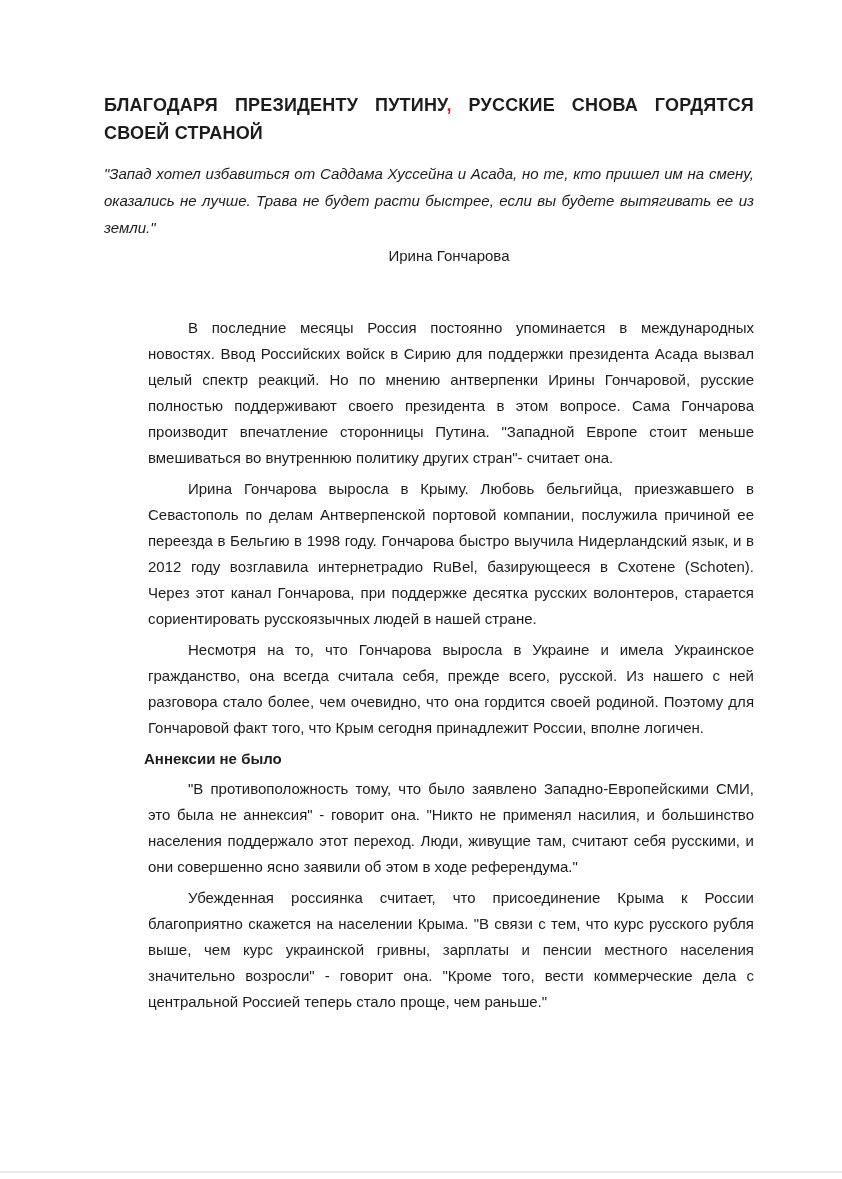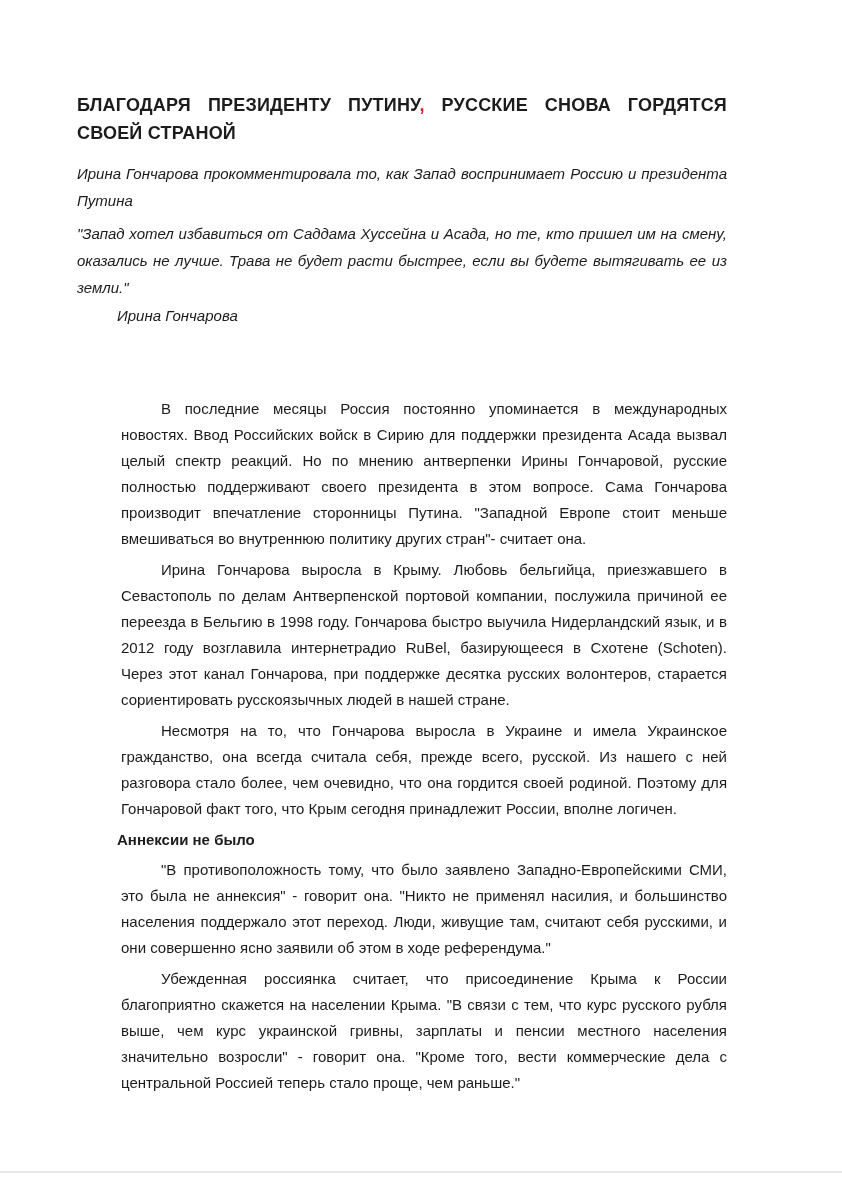--- a/index.html
+++ b/index.html
@@ -18,7 +18,7 @@
   .content {
     position: absolute;
     top: 91px;
-    left: 77px;
+    left: 104px;
     width: 650px;
     color: #1c1c1c;
   }

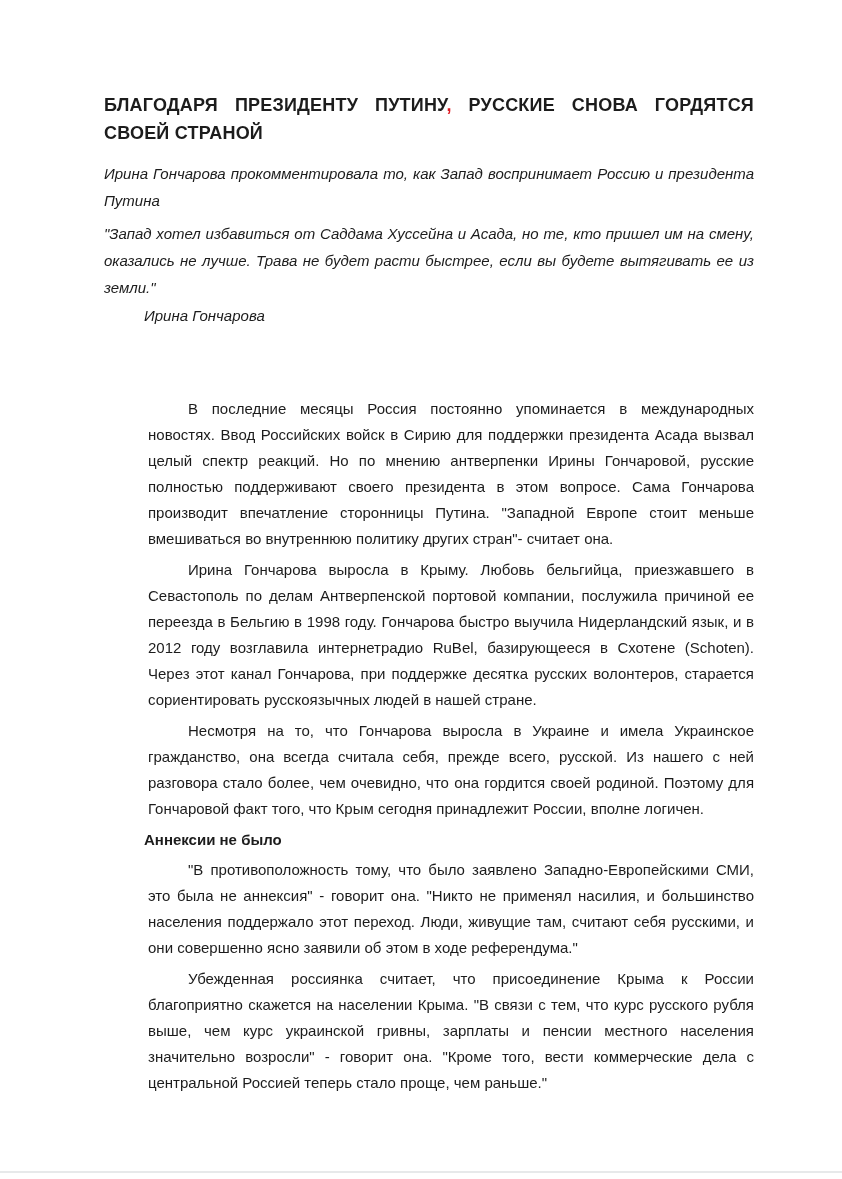--- a/index.html
+++ b/index.html
@@ -90,7 +90,6 @@
 
     <h1 class="title"><span>БЛАГОДАРЯ ПРЕЗИДЕНТУ ПУТИНУ</span><span style="color: rgb(224, 27, 36);">,</span><span> РУССКИЕ СНОВА ГОРДЯТСЯ СВОЕЙ СТРАНОЙ</span></h1>
 
-    <p class="subtitle">Ирина Гончарова прокомментировала то, как Запад воспринимает Россию и президента Путина</p>
 
 
     <p class="pull-quote">"Запад хотел избавиться от Саддама Хуссейна и Асада, но те, кто пришел им на смену, оказались не лучше. Трава не будет расти быстрее, если вы будете вытягивать ее из земли."</p>

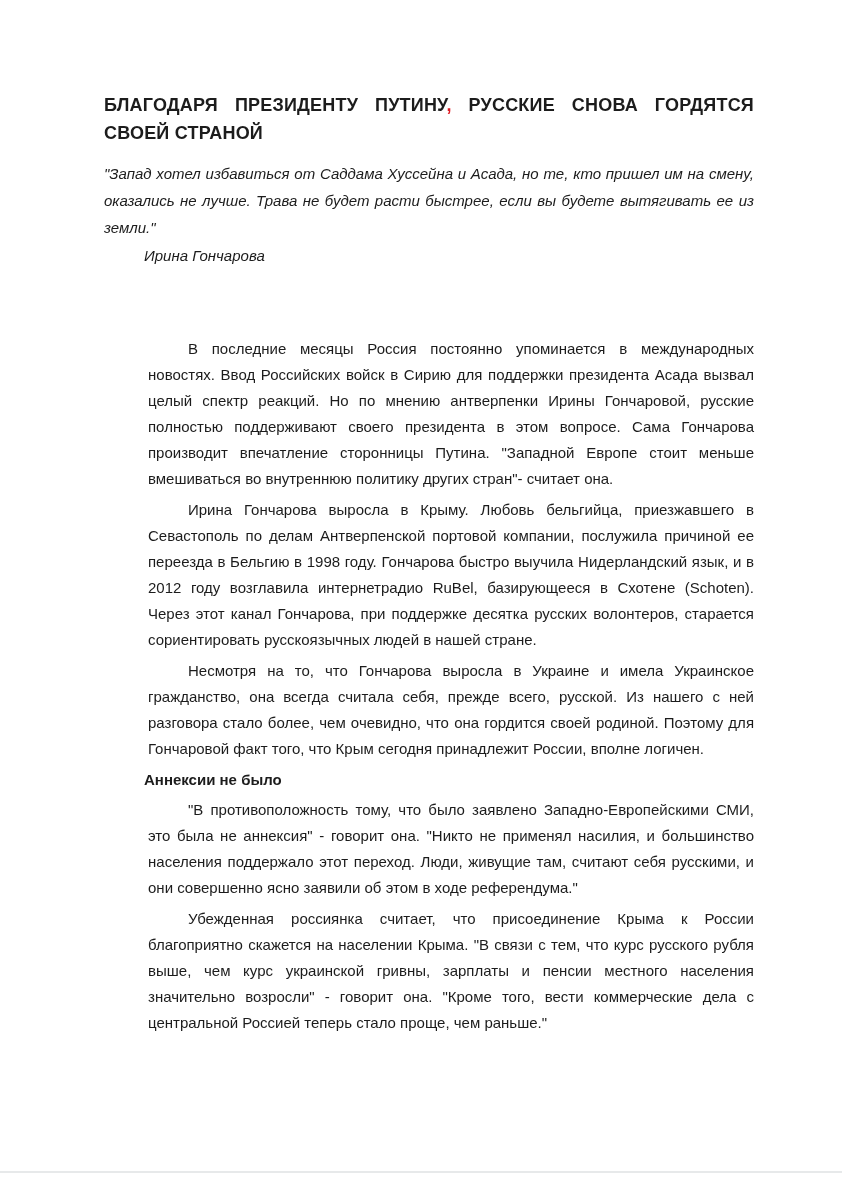--- a/index.html
+++ b/index.html
@@ -54,9 +54,9 @@
   p.attribution {
     font-size: 15px;
     line-height: 27px;
-    font-style: italic;
     text-indent: 40px;
-    margin-bottom: 67px;
+    margin-bottom: 46px;
+    text-align: center;
   }
   p.body-para {
     font-size: 15px;

